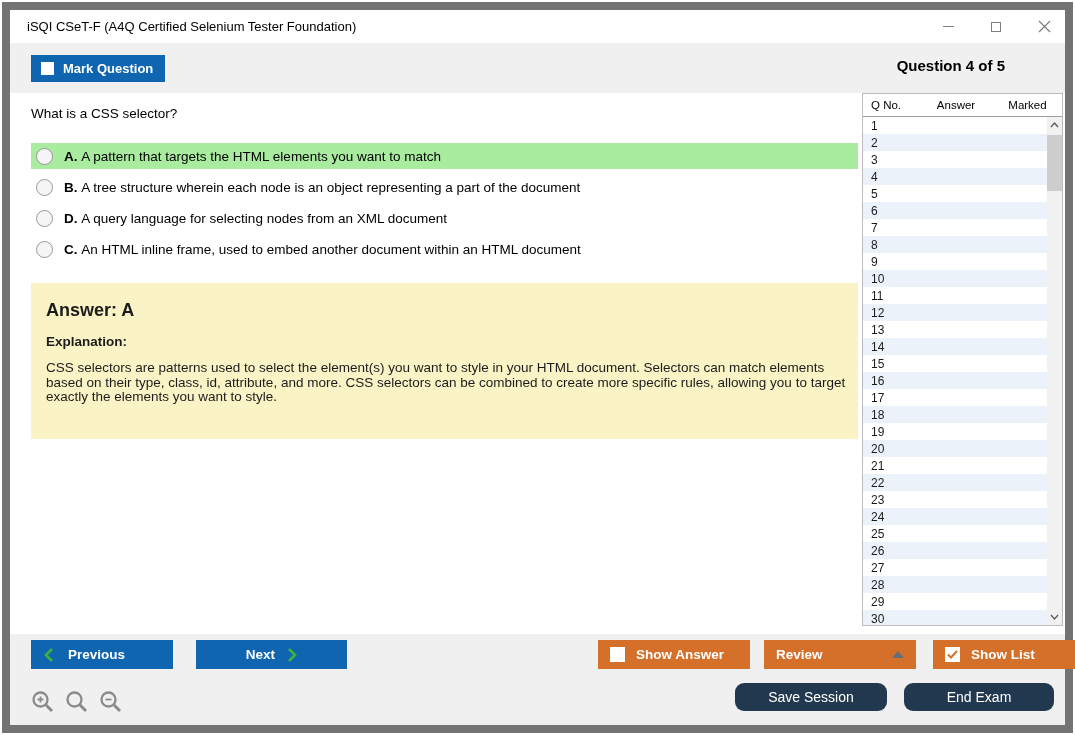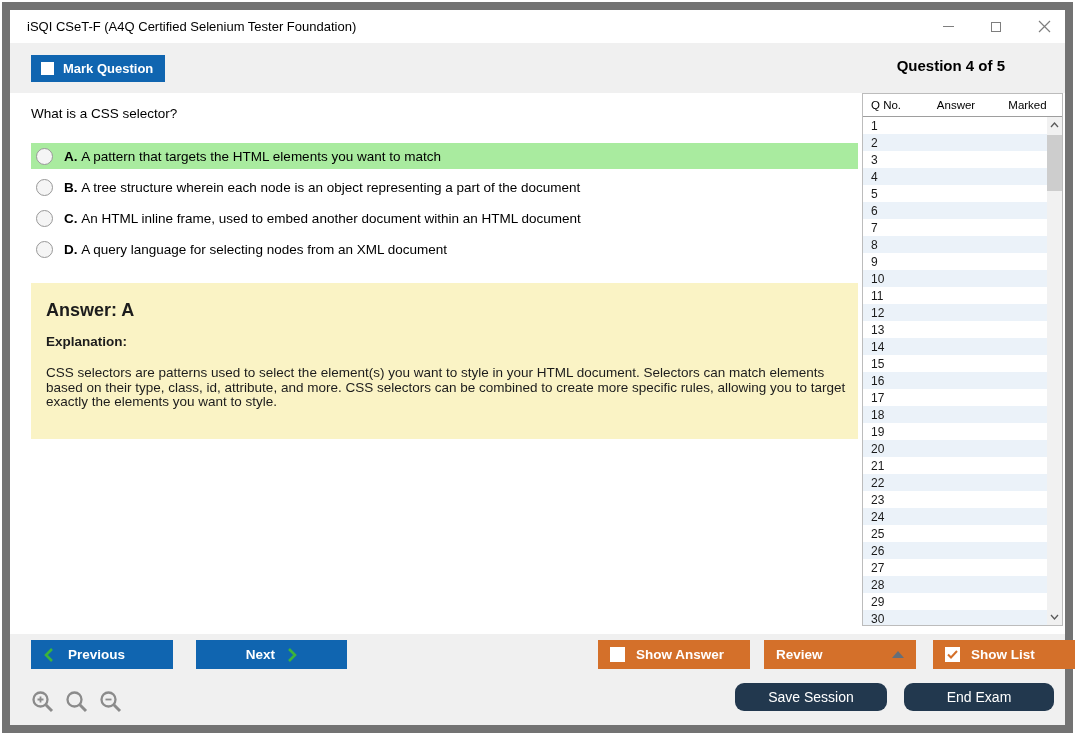--- a/index.html
+++ b/index.html
@@ -127,11 +127,11 @@
         </div>
         <div class="option-row">
           <span class="radio"></span>
-          <span><span class="opt-letter">C. </span><span>An HTML inline frame, used to embed another document within an HTML document</span></span>
+          <span><span class="opt-letter">D. </span><span>A query language for selecting nodes from an XML document</span></span>
         </div>
         <div class="option-row">
           <span class="radio"></span>
-          <span><span class="opt-letter">D. </span><span>A query language for selecting nodes from an XML document</span></span>
+          <span><span class="opt-letter">C. </span><span>An HTML inline frame, used to embed another document within an HTML document</span></span>
         </div>
       </div>
 

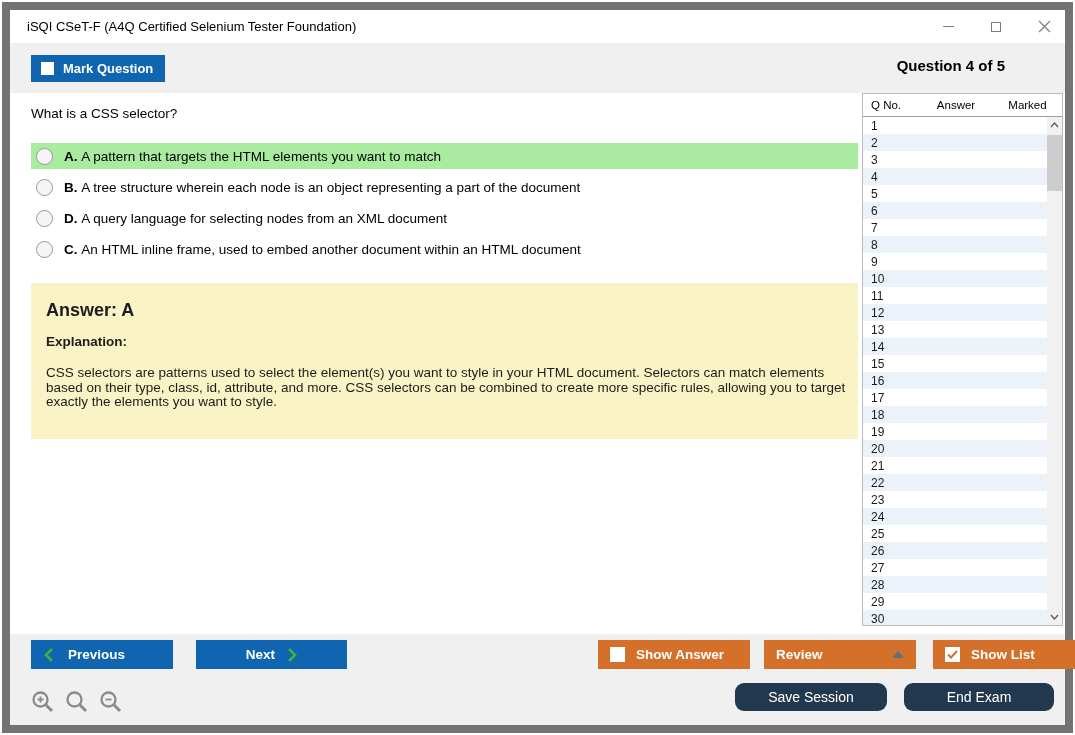--- a/index.html
+++ b/index.html
@@ -40,7 +40,7 @@
   .explain-box { position: absolute; left: 21px; top: 190px; width: 827px; height: 156px;
     background: #faf3c5; padding: 17px 15px 0 15px; }
   .ans-label { font-size: 18px; font-weight: 700; color: #1c1c1c; margin-bottom: 13px; }
-  .exp-heading { font-size: 13.5px; font-weight: 700; color: #1c1c1c; margin-bottom: 17px; }
+  .exp-heading { font-size: 13.5px; font-weight: 700; color: #1c1c1c; margin-bottom: 12px; }
   .exp-text { font-size: 13.5px; line-height: 14.5px; color: #1c1c1c; width: 800px; }
 
   

